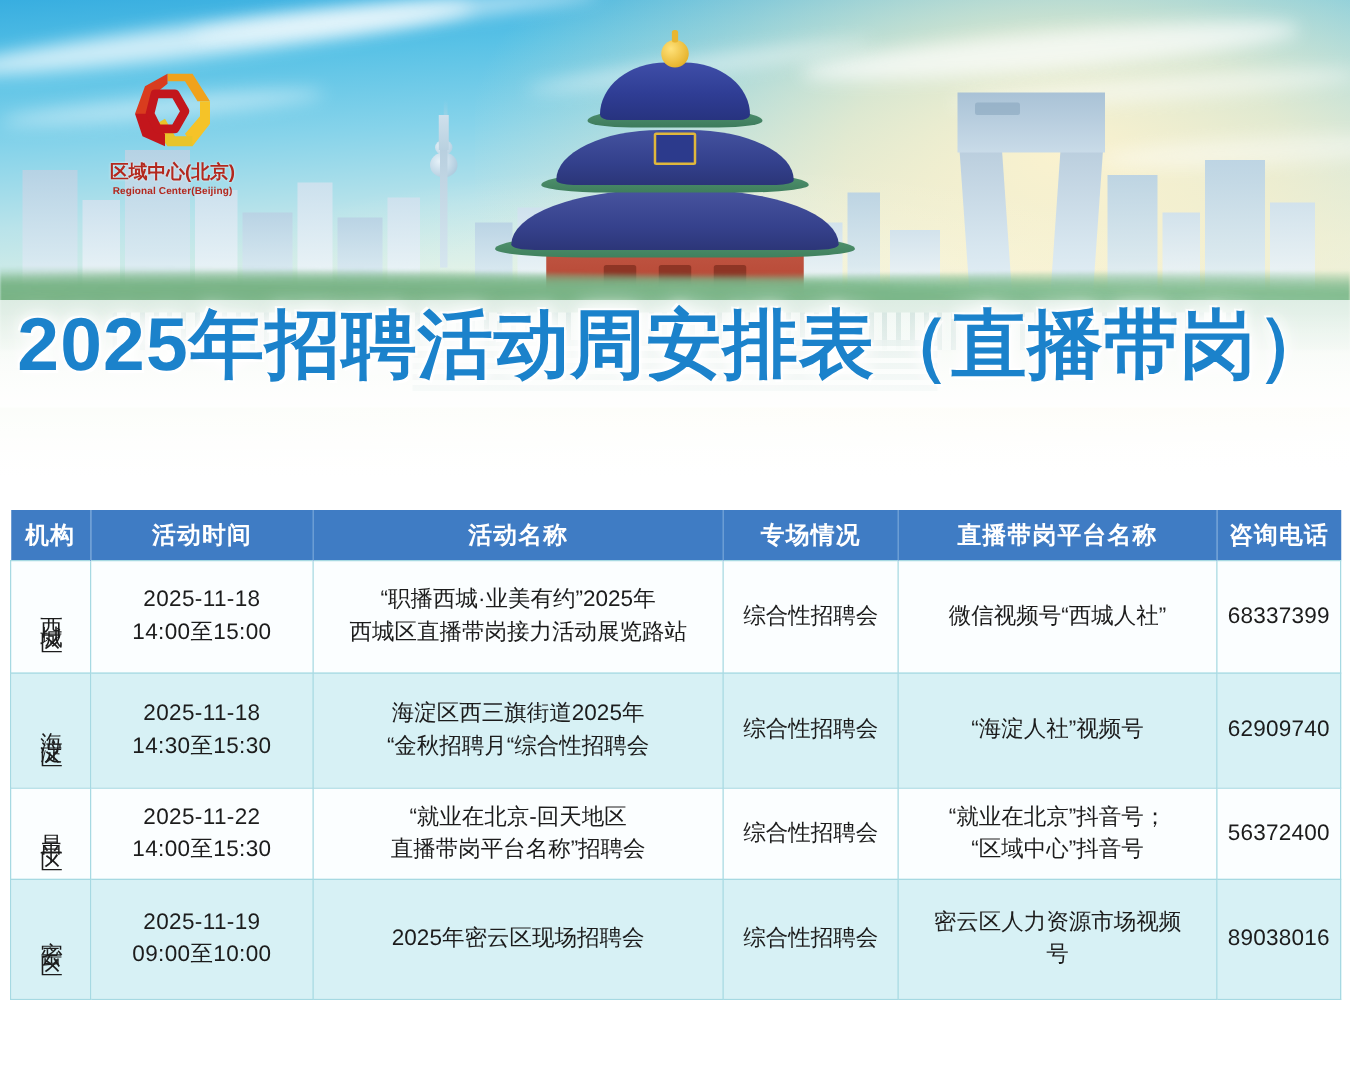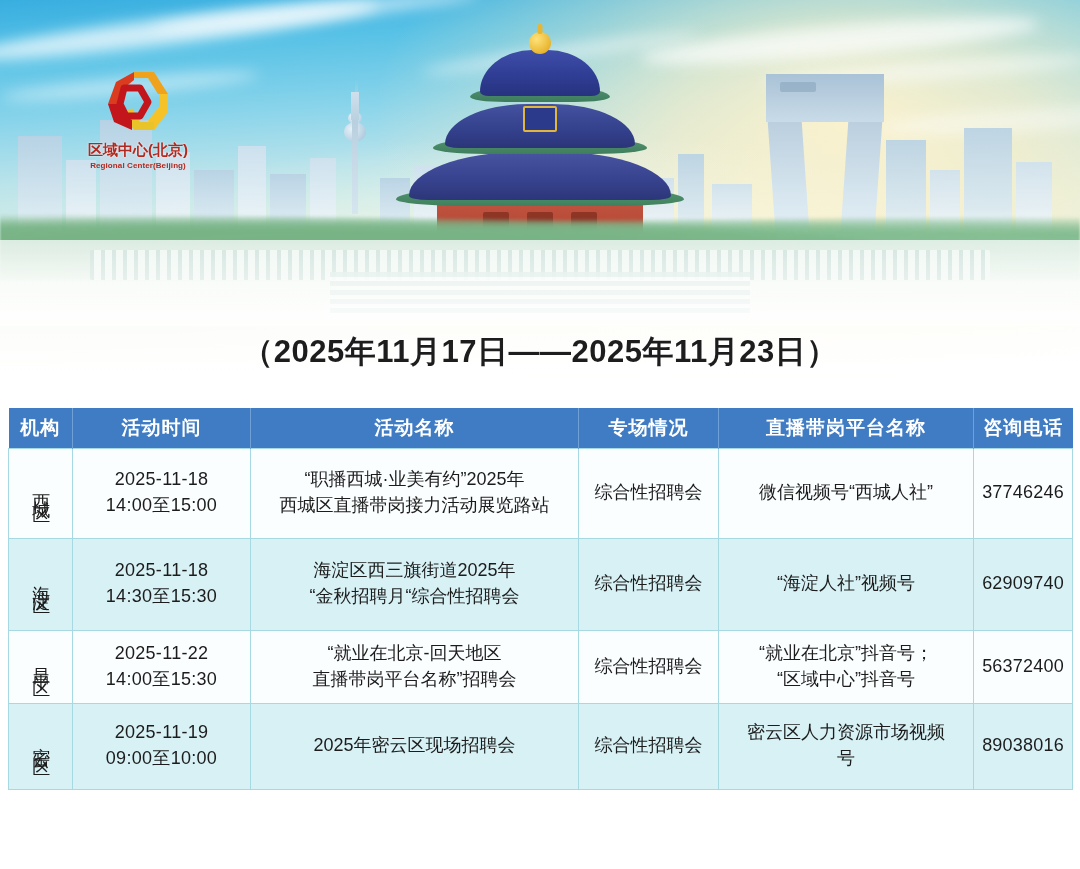--- a/index.html
+++ b/index.html
@@ -141,7 +141,7 @@
   }
 
   
-  .logos { position:absolute; left:88px; top:65px; display:flex; align-items:flex-end; gap:42px; z-index:6; }
+  .logos { position:absolute; left:88px; top:52px; display:flex; align-items:flex-end; gap:42px; z-index:6; }
   .logo-block { display:flex; flex-direction:column; align-items:center; }
 
   .hexmark { width:74px; height:74px; position:relative; }

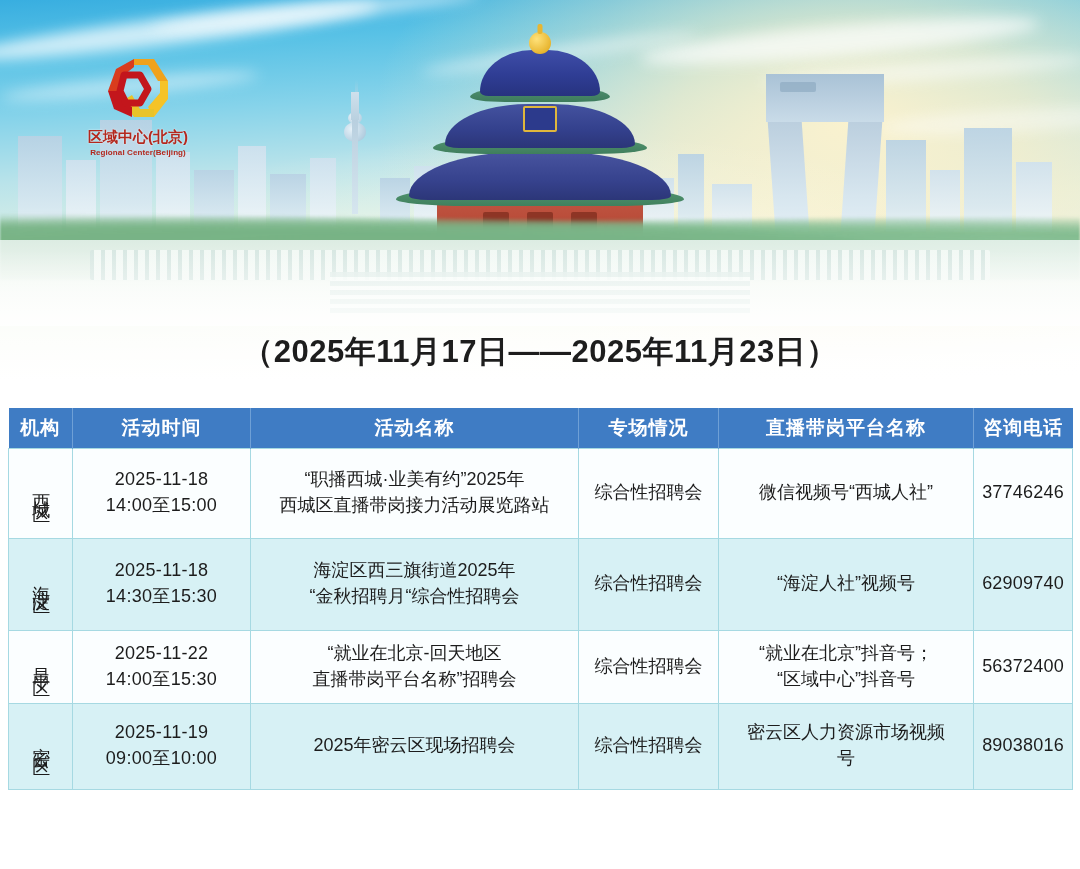--- a/index.html
+++ b/index.html
@@ -298,6 +298,7 @@
 
   </div>
 
+  <div class="title">2025年招聘活动周安排表（直播带岗）</div>
   <div class="subtitle">（2025年11月17日——2025年11月23日）</div>
 
   <div class="table-wrap">

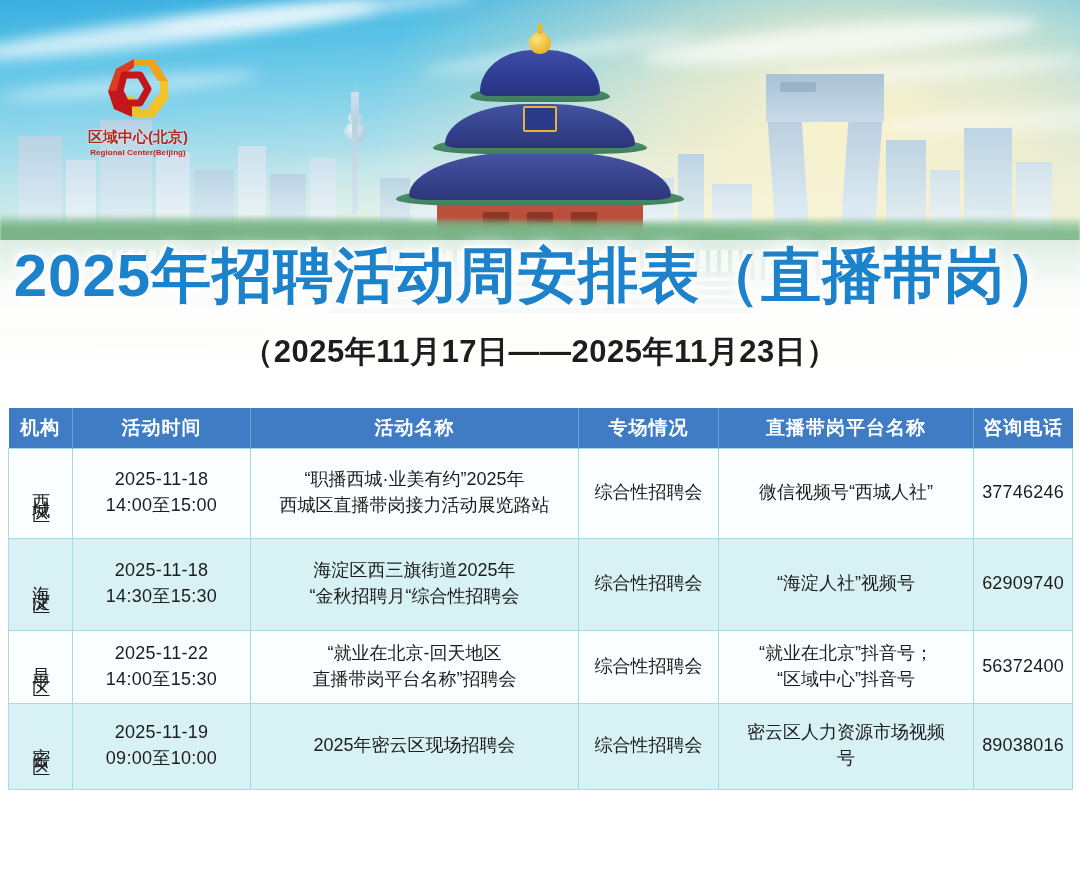--- a/index.html
+++ b/index.html
@@ -299,7 +299,6 @@
   </div>
 
   <div class="title">2025年招聘活动周安排表（直播带岗）</div>
-  <div class="subtitle">（2025年11月17日——2025年11月23日）</div>
 
   <div class="table-wrap">
     <table class="sched">

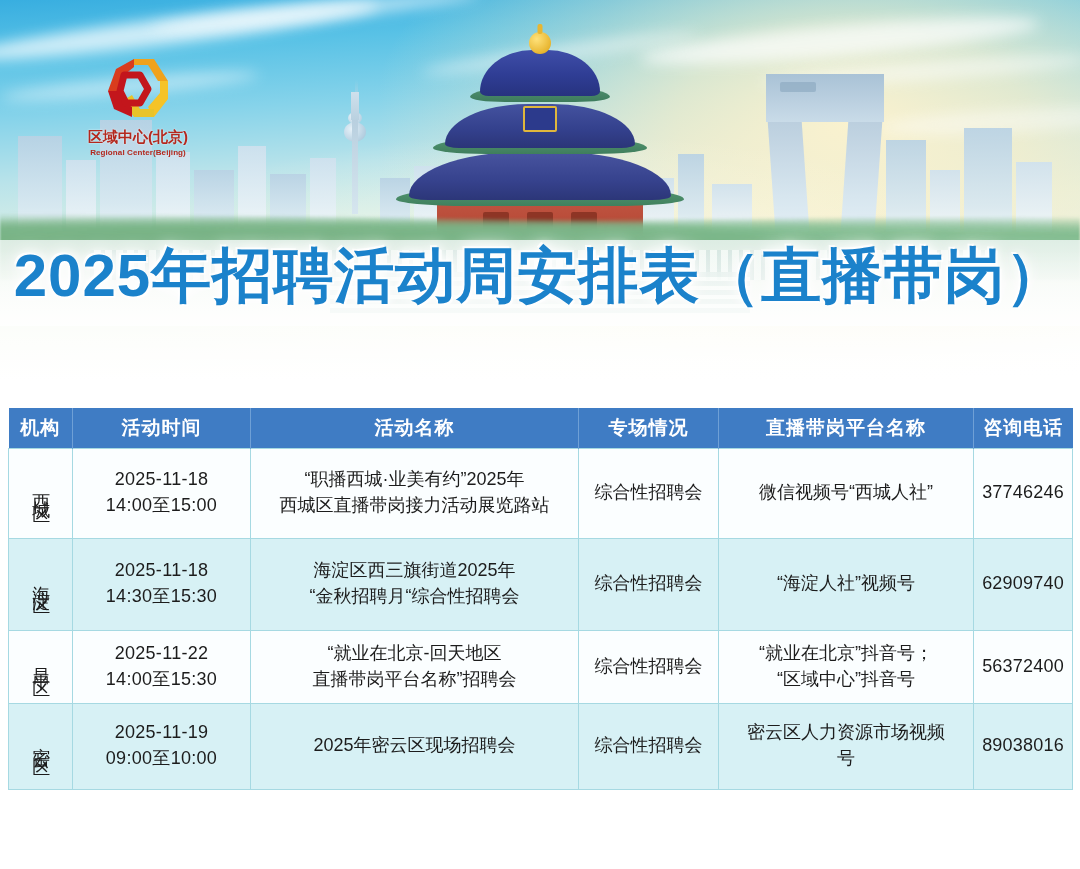--- a/index.html
+++ b/index.html
@@ -329,7 +329,7 @@
 西城区直播带岗接力活动展览路站</td>
           <td class="kind">综合性招聘会</td>
           <td class="plat">微信视频号“西城人社”</td>
-          <td class="tel">37746246</td>
+          <td class="tel">68337399</td>
         </tr>
         <tr class="r-even" style="height:92px;">
           <td class="org"><span class="vert">海淀区</span></td>

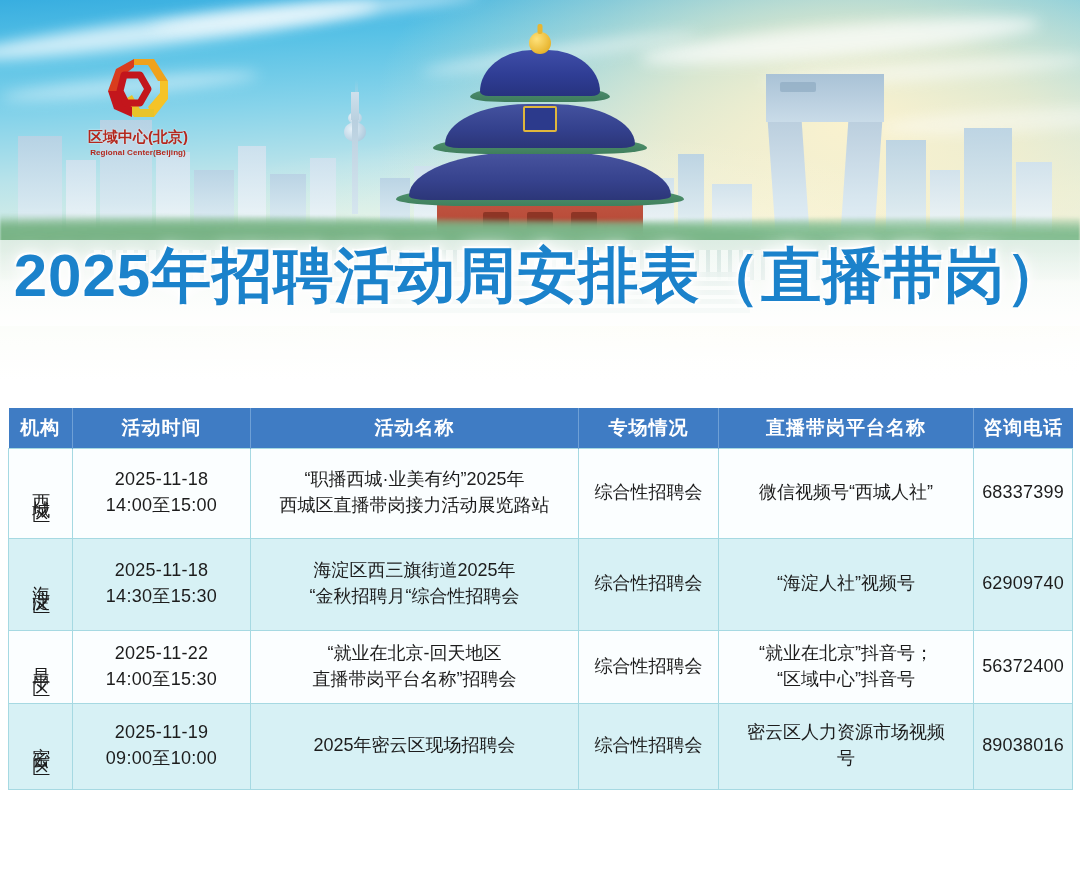--- a/index.html
+++ b/index.html
@@ -352,7 +352,7 @@
 “区域中心”抖音号</td>
           <td class="tel">56372400</td>
         </tr>
-        <tr class="r-even" style="height:86px;">
+        <tr class="r-even" style="height:96px;">
           <td class="org"><span class="vert">密云区</span></td>
           <td class="time">2025-11-19
 09:00至10:00</td>

